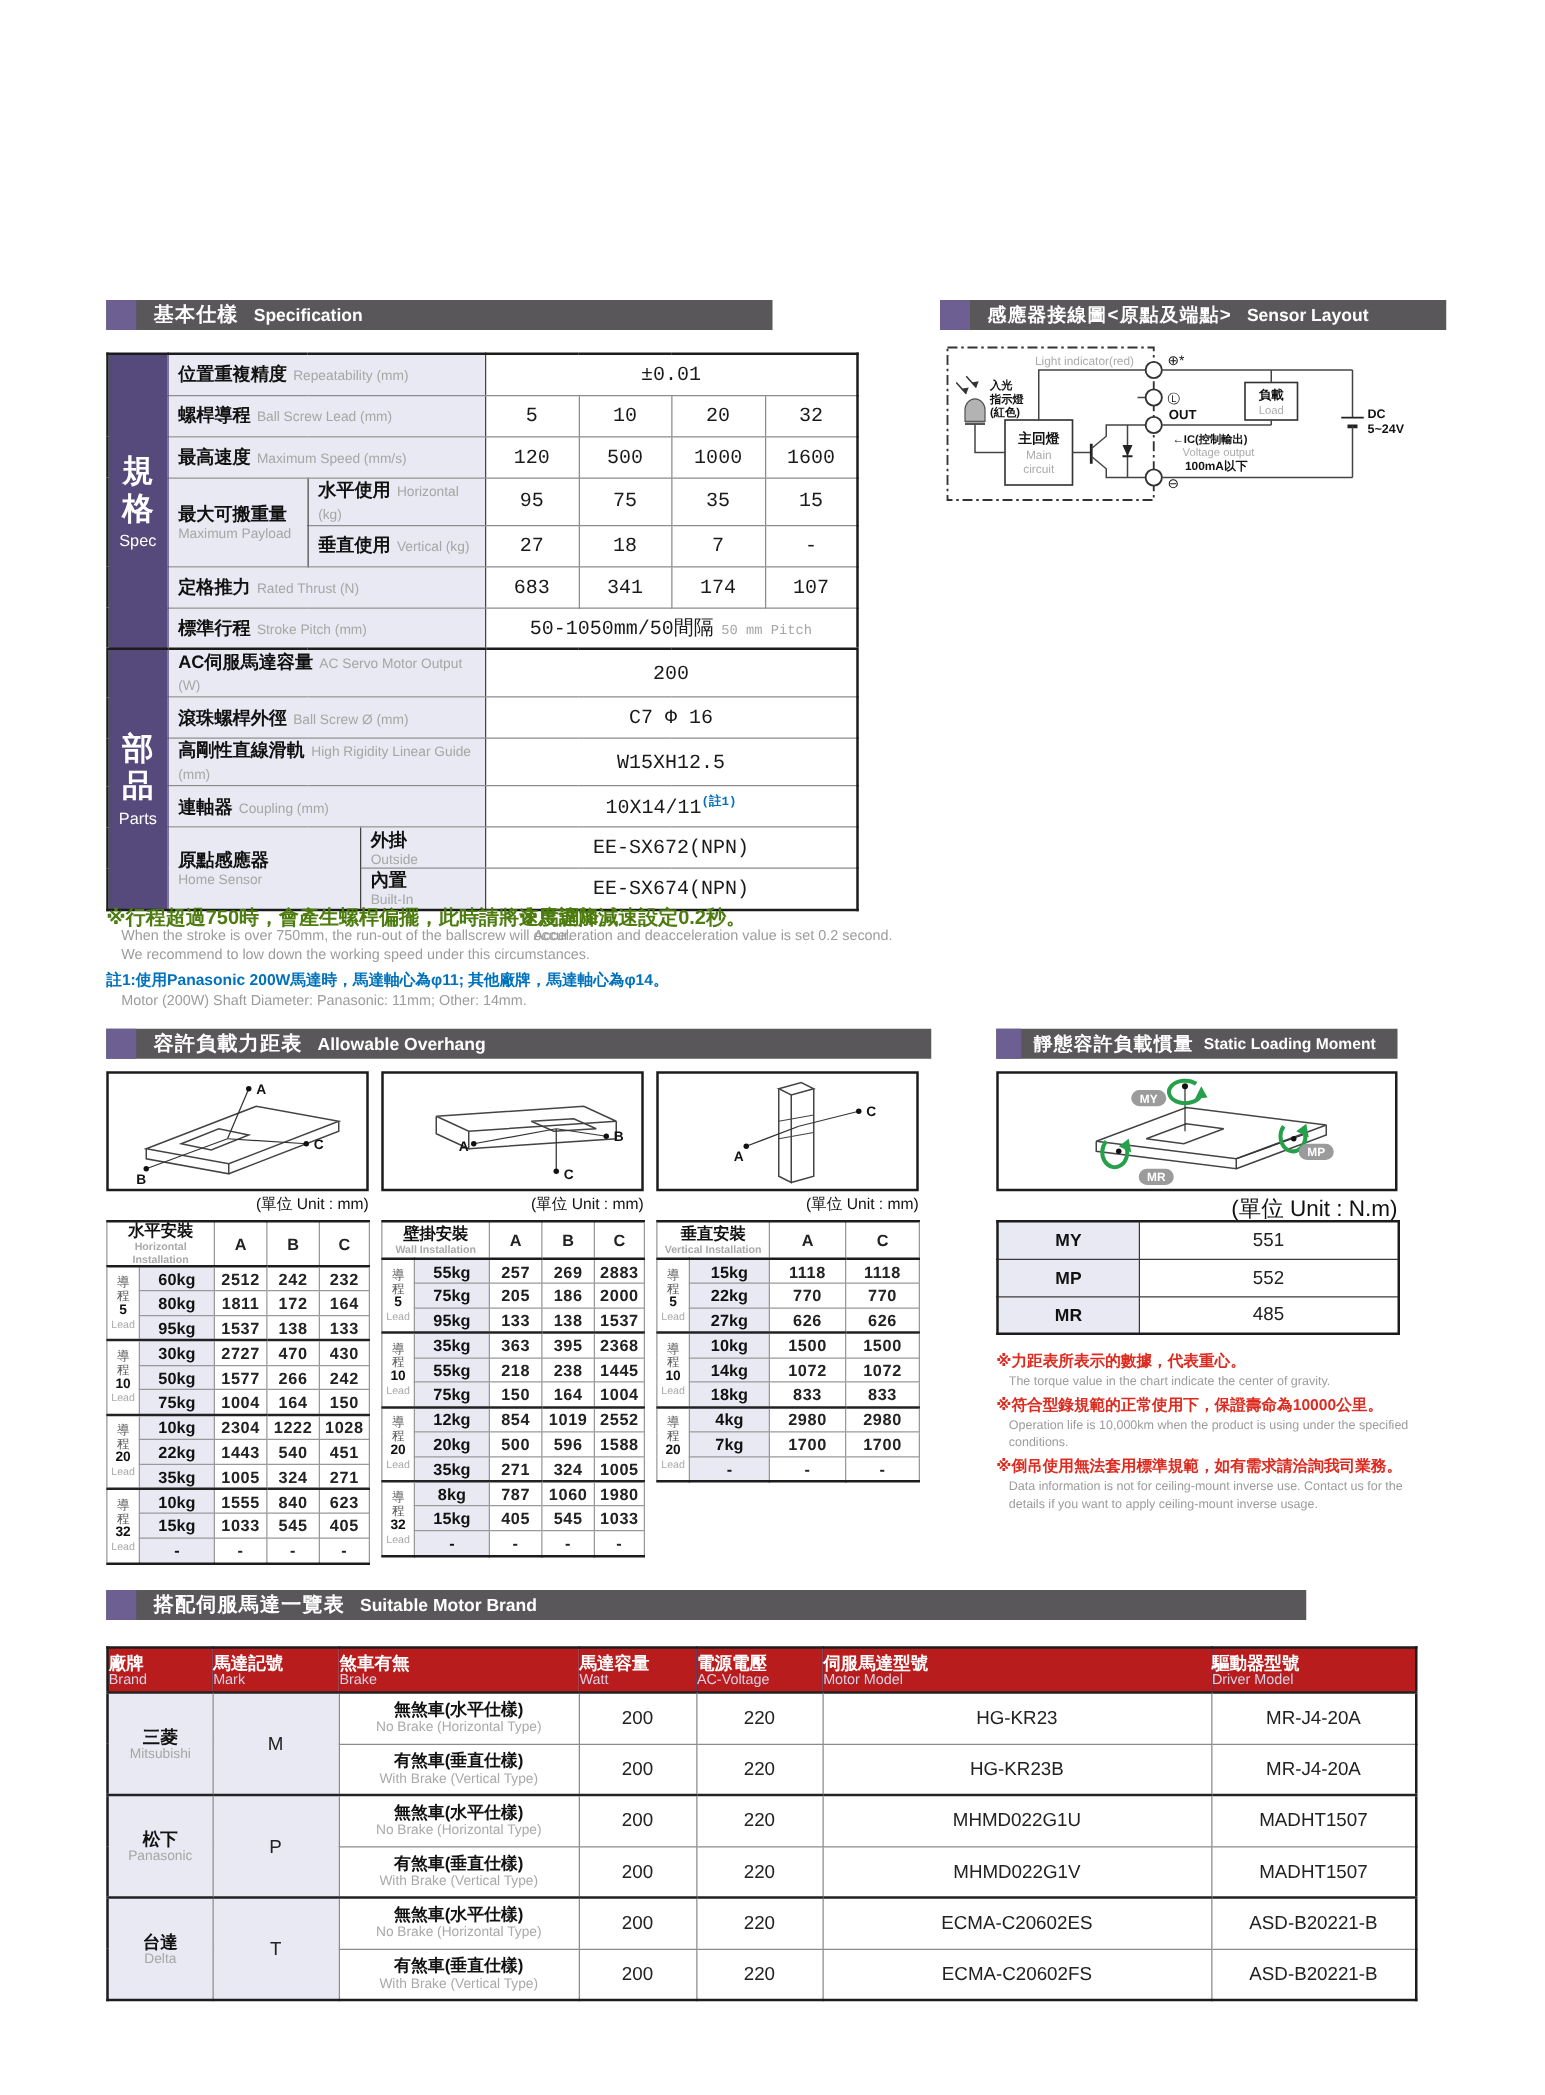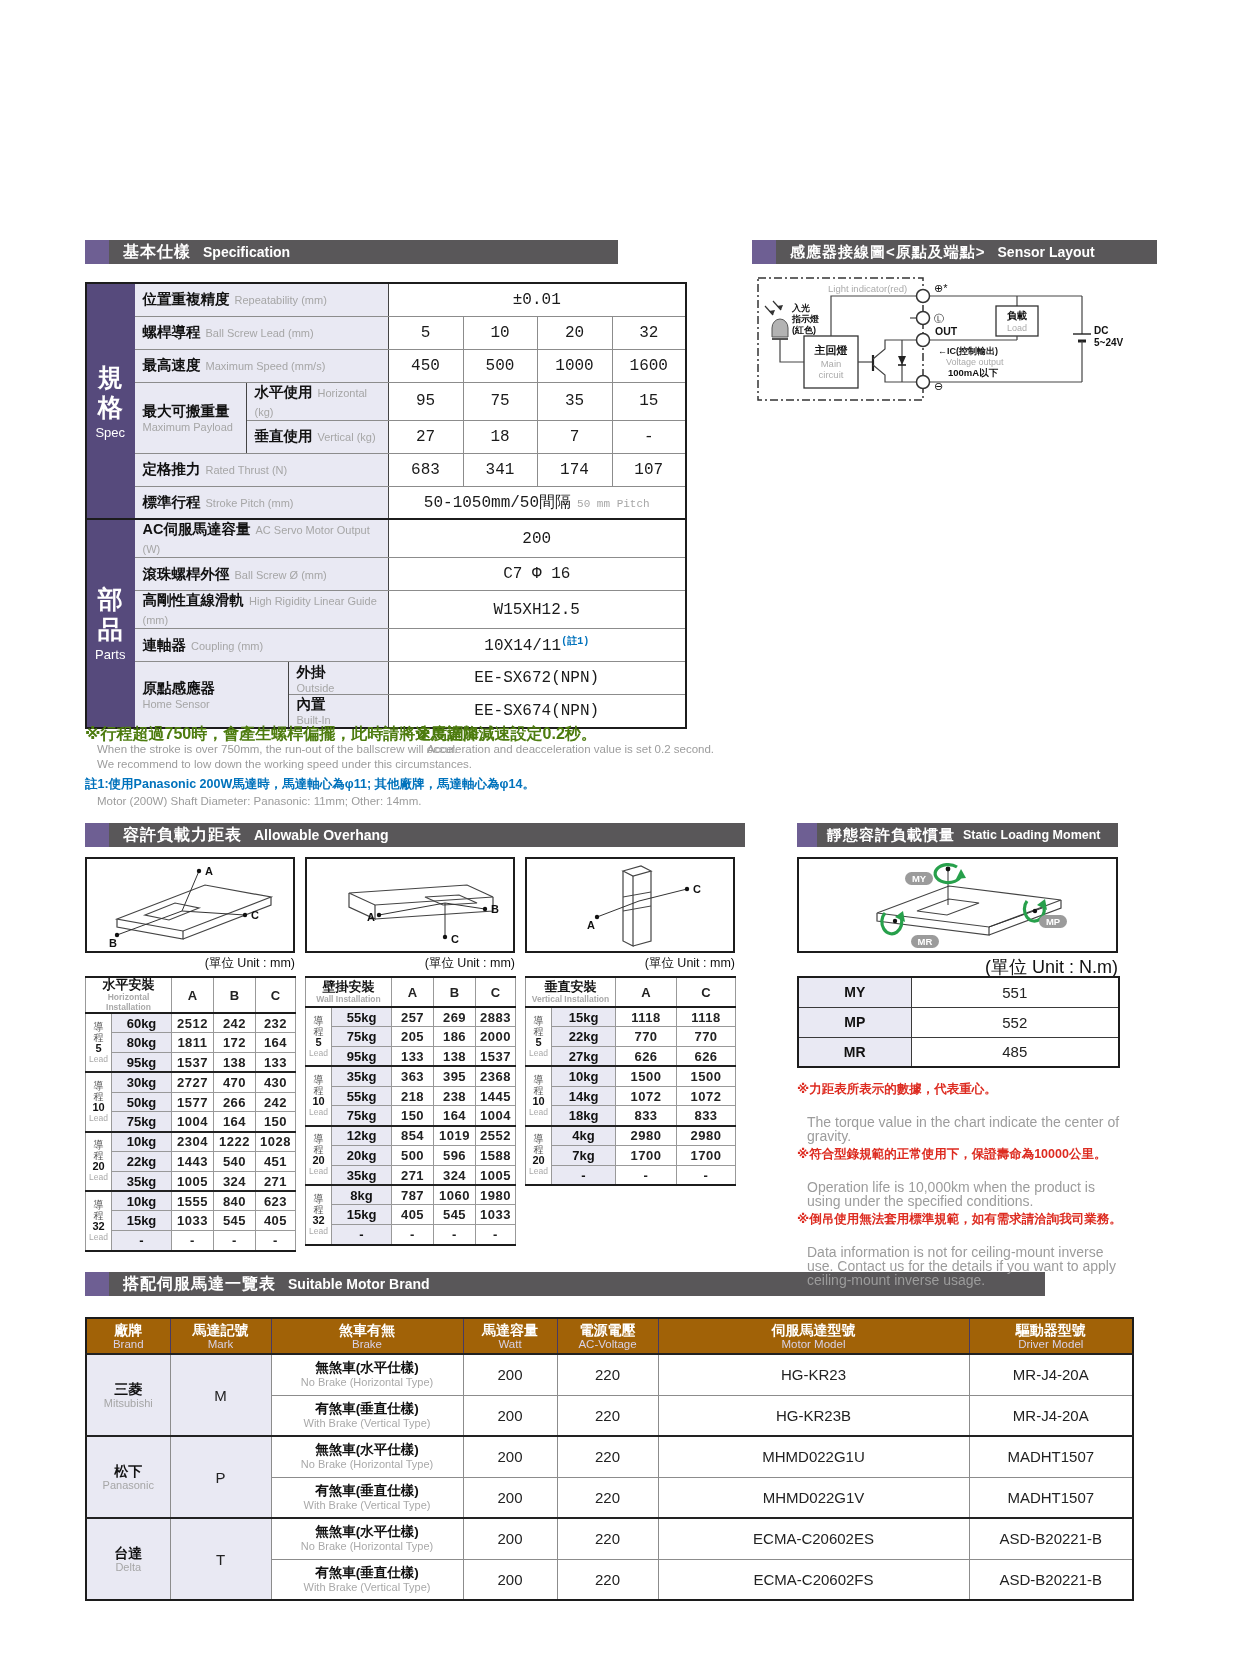--- a/index.html
+++ b/index.html
@@ -154,7 +154,7 @@
         </tr>
         <tr>
           <td class="lbl" colspan="3"><span class="zh">最高速度</span><span class="en">Maximum Speed (mm/s)</span></td>
-          <td class="val">450</td>
+          <td class="val">120</td>
           <td class="val">500</td>
           <td class="val">1000</td>
           <td class="val">1600</td>

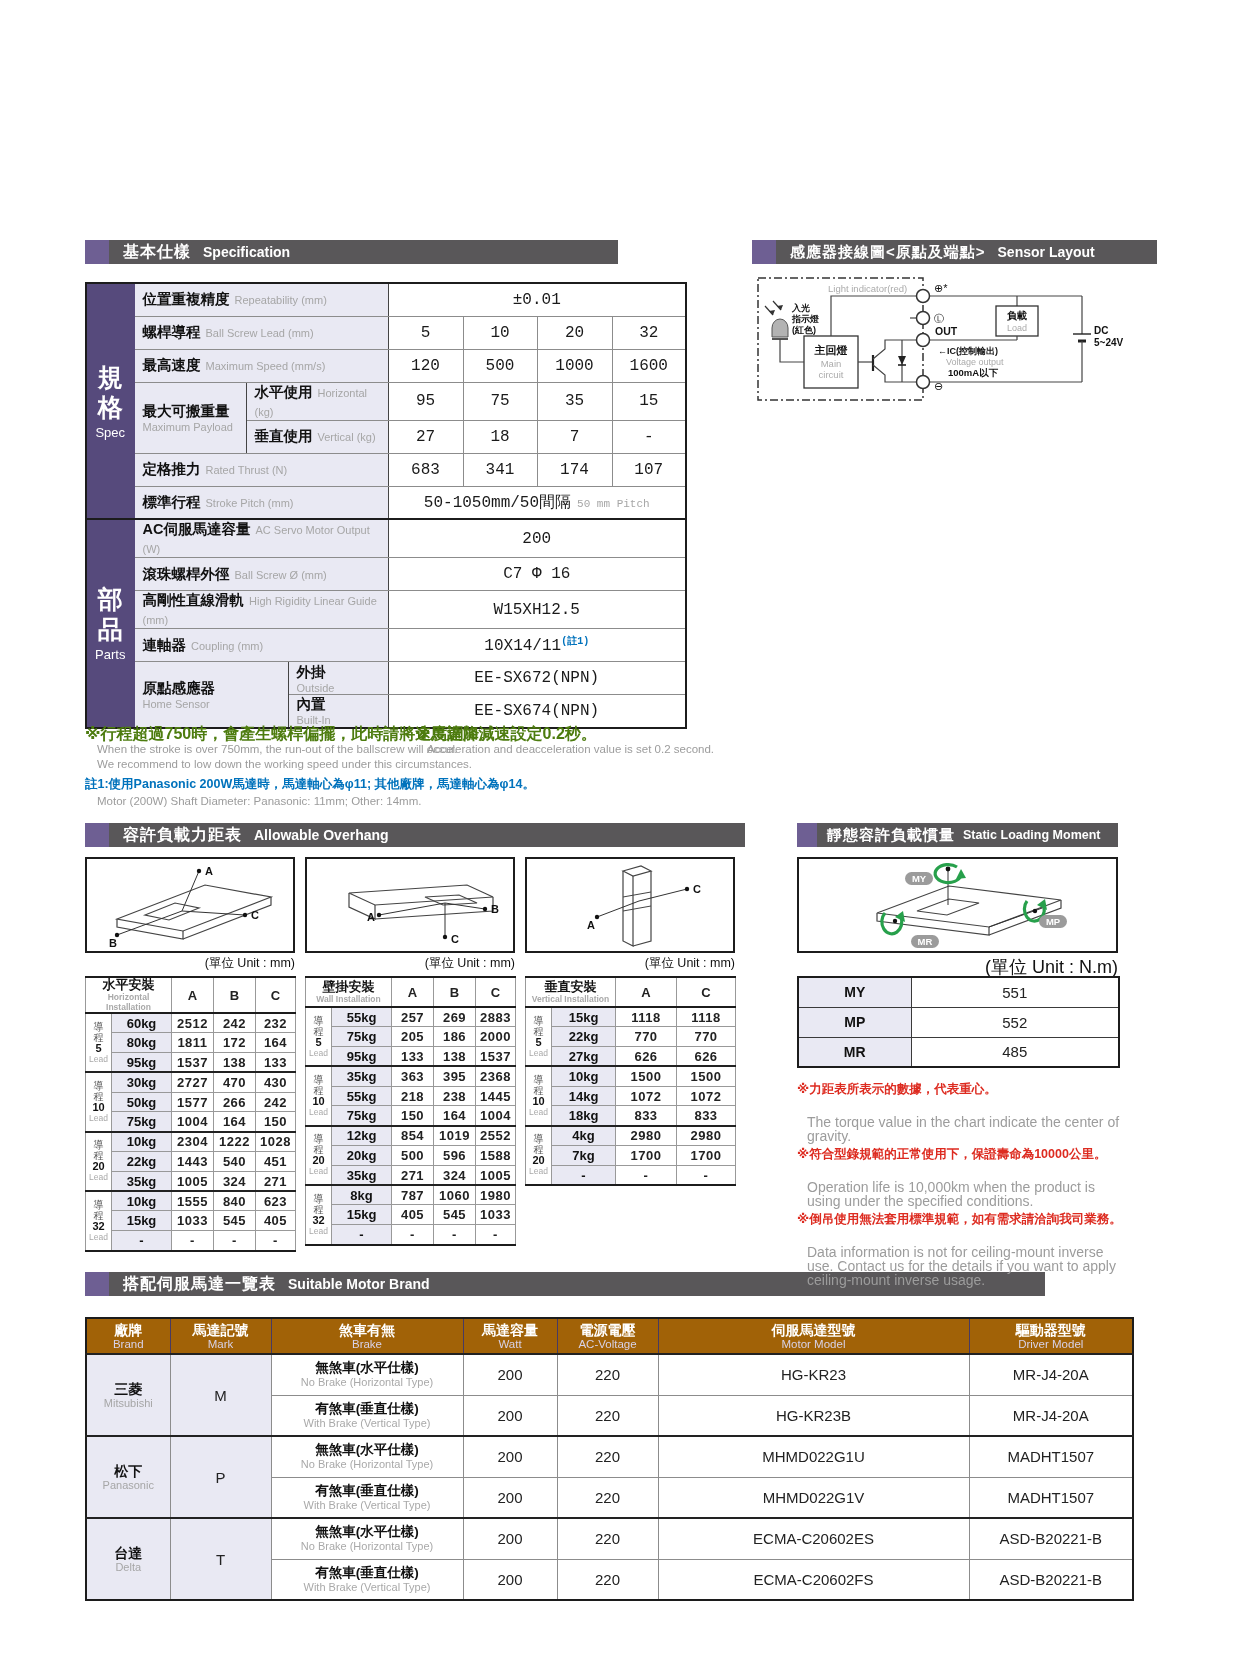--- a/index.html
+++ b/index.html
@@ -72,7 +72,7 @@
   .mo-table td.mv { background:#fff; font-size:15px; color:#222; }
   .mo-notes { position:absolute; left:797px; top:1078px; width:334px; }
   .mo-notes .m-red { color:#dd2b20; font-weight:bold; font-size:12.5px; line-height:16px; margin-top:3px; }
-  .mo-notes .m-gray { color:#9c9c9c; font-size:14px; line-height:14px; margin-left:10px; margin-top:18px; }
+  .mo-notes .m-gray { color:#9c9c9c; font-size:10px; line-height:14px; margin-left:10px; margin-top:2px; }
 
   
   .mt-table { position:absolute; left:85px; top:1317px; width:1047px; border-collapse:collapse; table-layout:fixed;

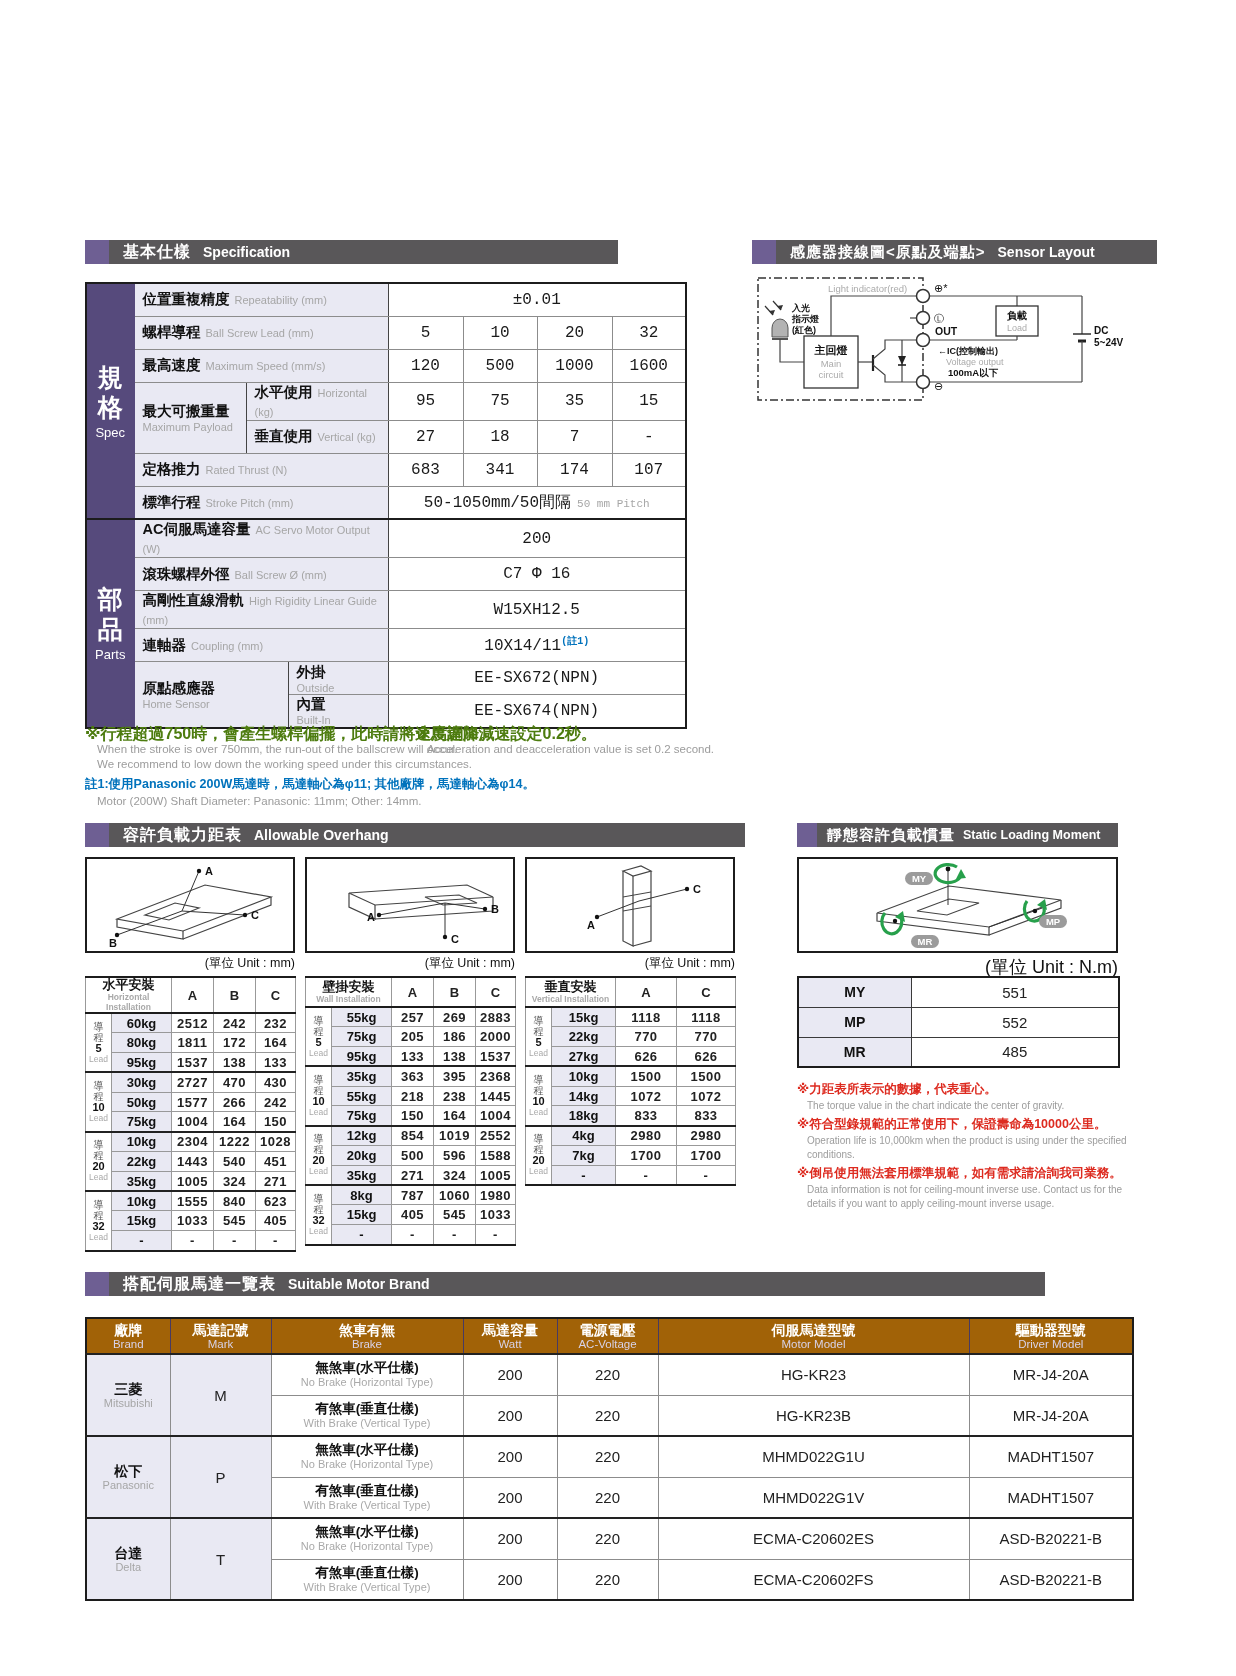--- a/index.html
+++ b/index.html
@@ -79,7 +79,7 @@
     border:2px solid #1c1c1c; }
   .mt-table thead tr { height:36px; }
   .mt-table tbody tr { height:41px; }
-  .mt-table th { background:#a16207; color:#fff; border:1px solid #473a63; vertical-align:middle; text-align:center; }
+  .mt-table th { background:#b91c1c; color:#fff; border:1px solid #473a63; vertical-align:middle; text-align:left; }
   .mt-table th .hz { font-size:14px; font-weight:bold; display:block; line-height:16px; }
   .mt-table th .he { font-size:11.5px; font-weight:normal; color:#d8d2e8; display:block; line-height:13px; }
   .mt-table td { border:1px solid #8c8c8c; text-align:center; vertical-align:middle; background:#fff; }

